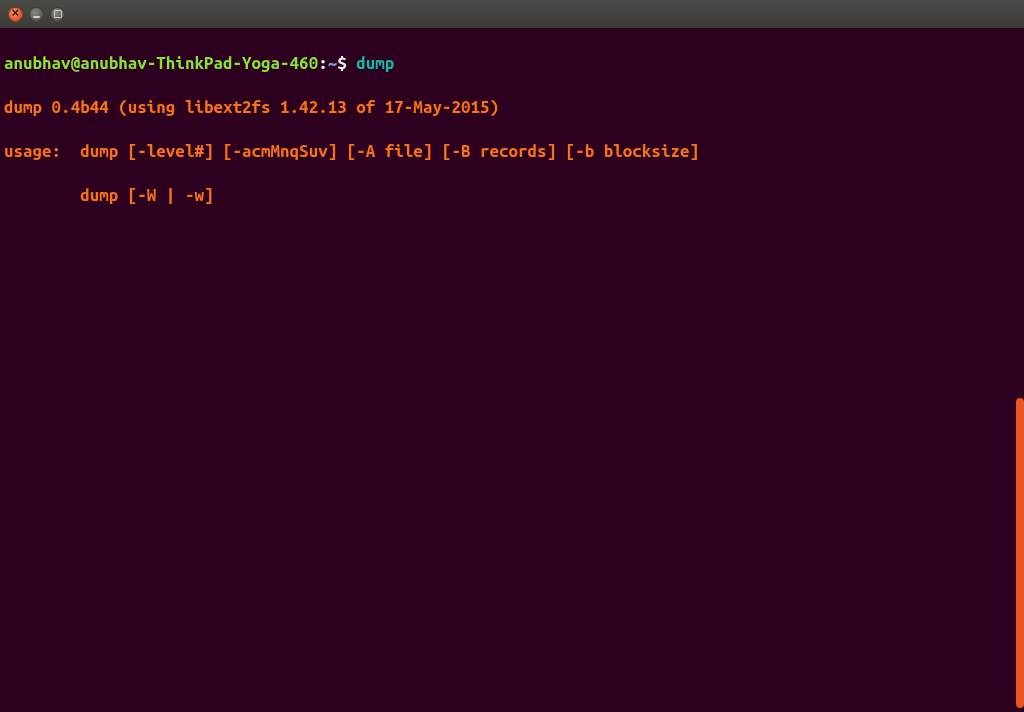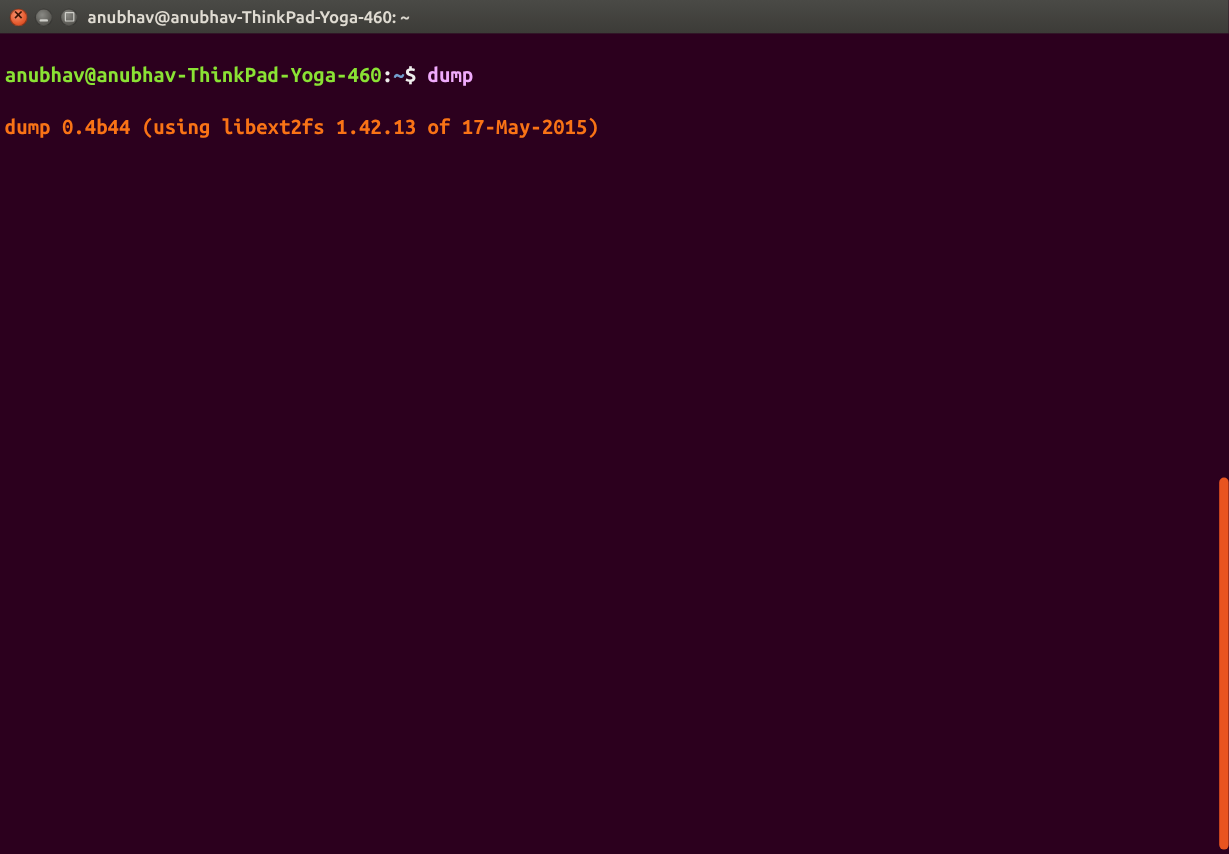--- a/index.html
+++ b/index.html
@@ -109,7 +109,6 @@
     <span class="wbtn min"></span>
     <span class="wbtn max"></span>
   </div>
-  <span class="title-text">anubhav@anubhav-ThinkPad-Yoga-460: ~</span>
 </div>
 
 <div class="terminal">

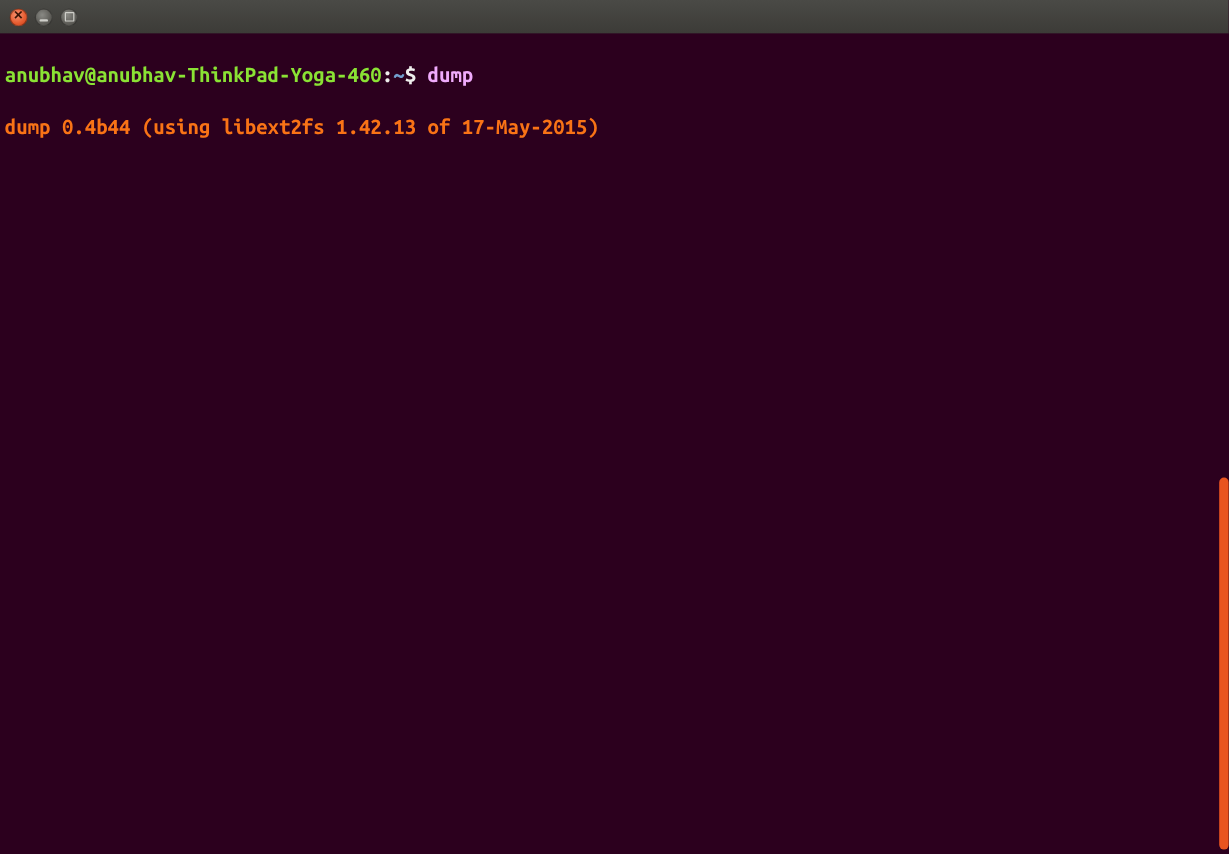--- a/index.html
+++ b/index.html
@@ -80,7 +80,7 @@
     .prompt-colon { color: #eeeeec; }
     .prompt-path { color: #729fcf; }
     .prompt-dollar { color: #eeeeec; }
-    .cmd { color: #f0abfc; }
+    .cmd { color: #14b8a6; }
     .out { color: #f97316; }
     .cursor {
       display: inline-block;

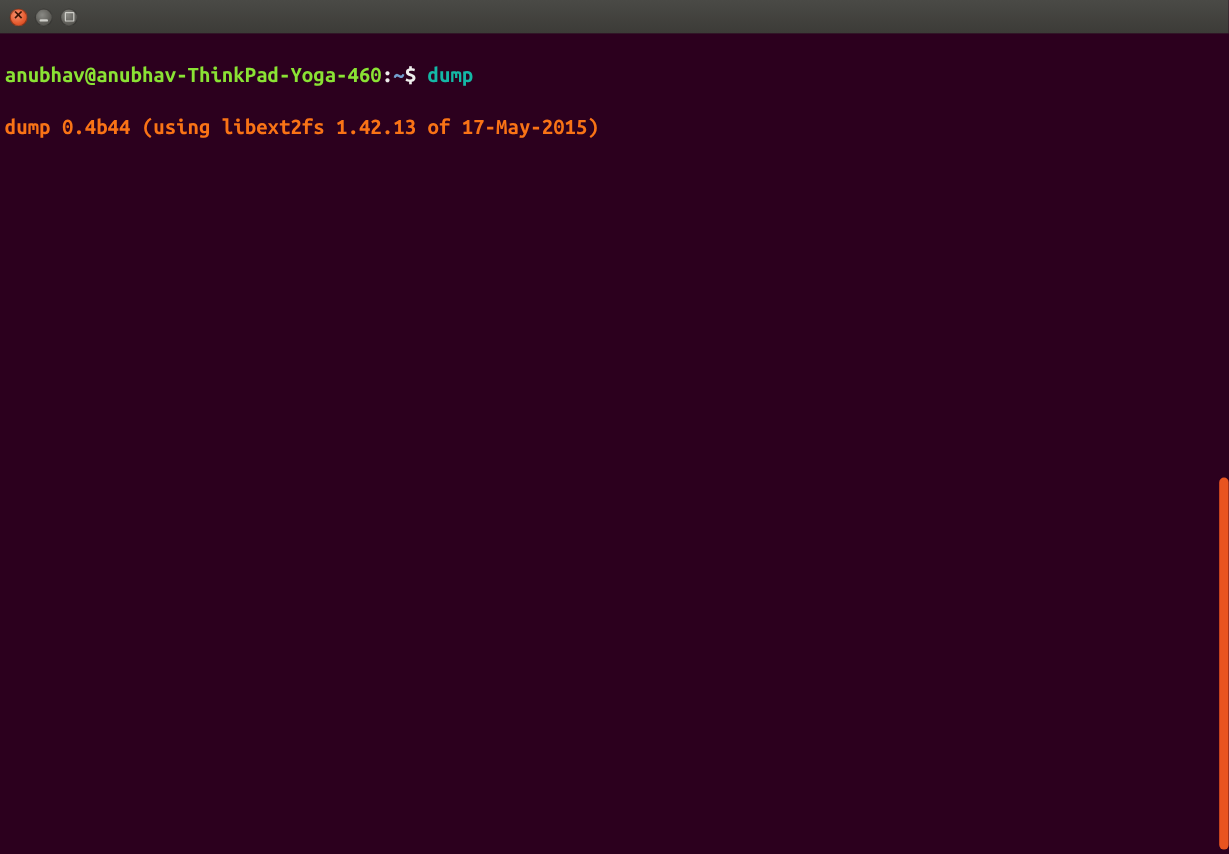--- a/index.html
+++ b/index.html
@@ -114,6 +114,7 @@
 <div class="terminal">
 <div><span class="prompt-user">anubhav@anubhav-ThinkPad-Yoga-460</span><span class="prompt-colon">:</span><span class="prompt-path">~</span><span class="prompt-dollar">$</span><span class="cmd"> </span><span class="cmd">dump</span></div>
 <div class="out">dump 0.4b44 (using libext2fs 1.42.13 of 17-May-2015)</div>
+<div class="out">usage:  dump [-level#] [-acmMnqSuv] [-A file] [-B records] [-b blocksize]</div>
 <div class="scroll-indicator"></div>
 </div>
 

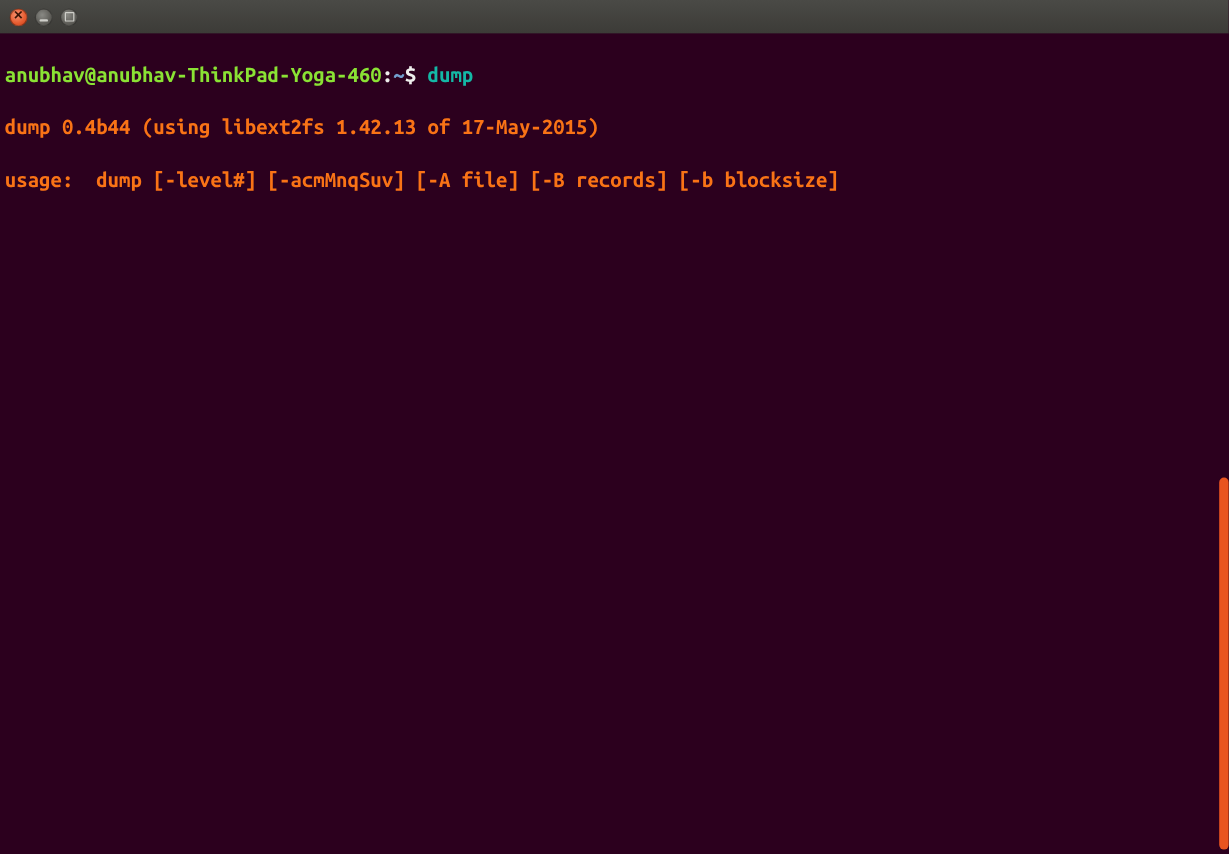--- a/index.html
+++ b/index.html
@@ -115,6 +115,7 @@
 <div><span class="prompt-user">anubhav@anubhav-ThinkPad-Yoga-460</span><span class="prompt-colon">:</span><span class="prompt-path">~</span><span class="prompt-dollar">$</span><span class="cmd"> </span><span class="cmd">dump</span></div>
 <div class="out">dump 0.4b44 (using libext2fs 1.42.13 of 17-May-2015)</div>
 <div class="out">usage:  dump [-level#] [-acmMnqSuv] [-A file] [-B records] [-b blocksize]</div>
+<div class="out">        dump [-W | -w]</div>
 <div class="scroll-indicator"></div>
 </div>
 

